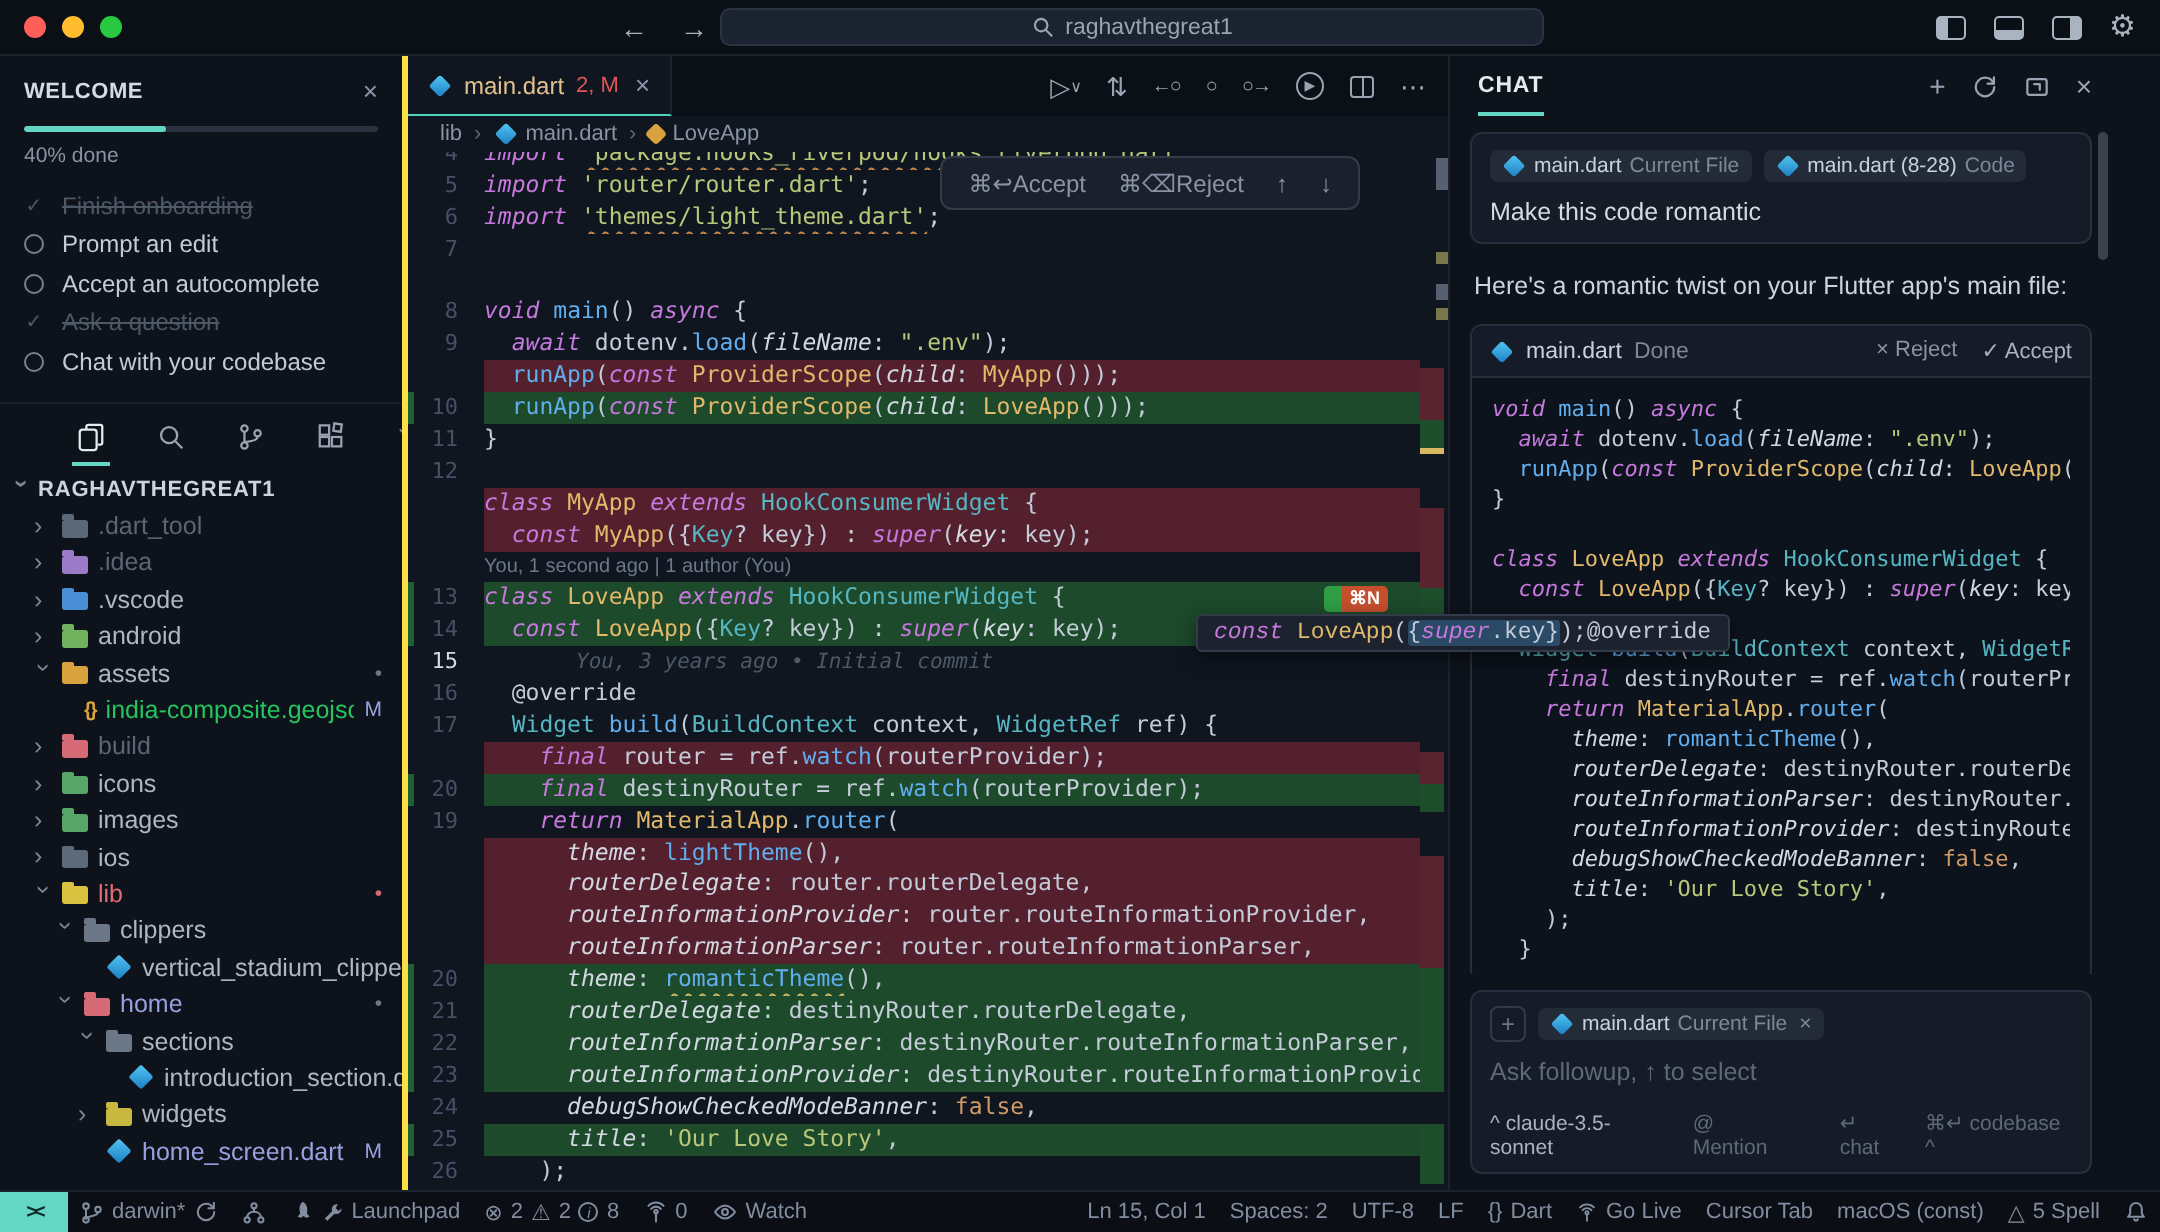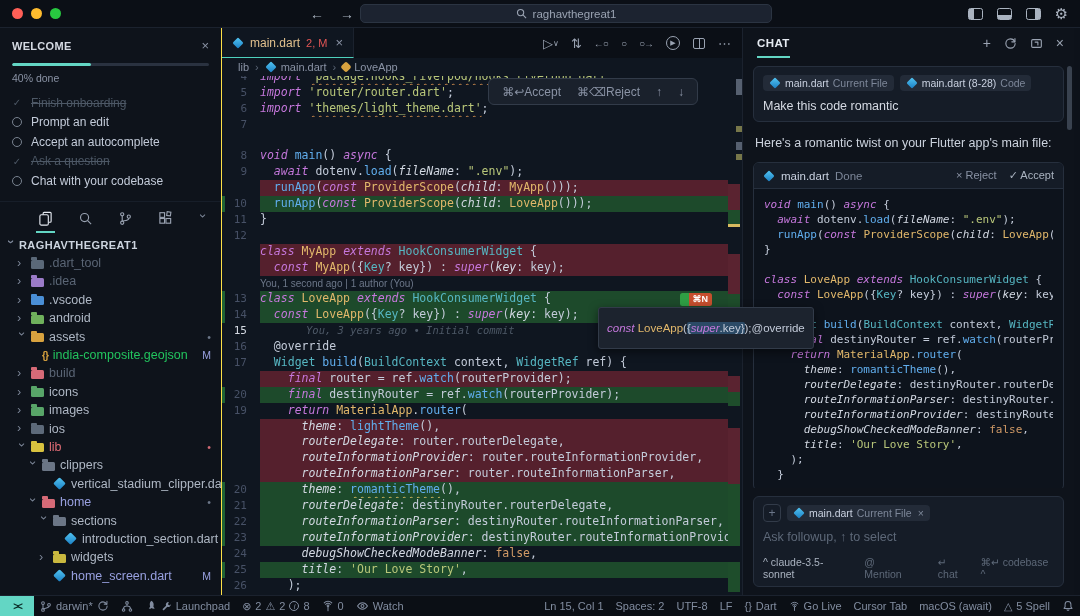--- a/index.html
+++ b/index.html
@@ -24,7 +24,7 @@
 
 .main{display:flex;height:567px}
 
-.sidebar{width:222px;background:#0e131b;border-right:1px solid #fde047;overflow:hidden}
+.sidebar{width:204px;background:#0e131b;border-right:3px solid #fde047;overflow:hidden}
 .welcome{padding:10px 12px 10px;border-bottom:1px solid #171e29}
 .wl-head{display:flex;align-items:center}
 .wl-title{font-size:11px;font-weight:bold;letter-spacing:.3px;color:#d5dae3}

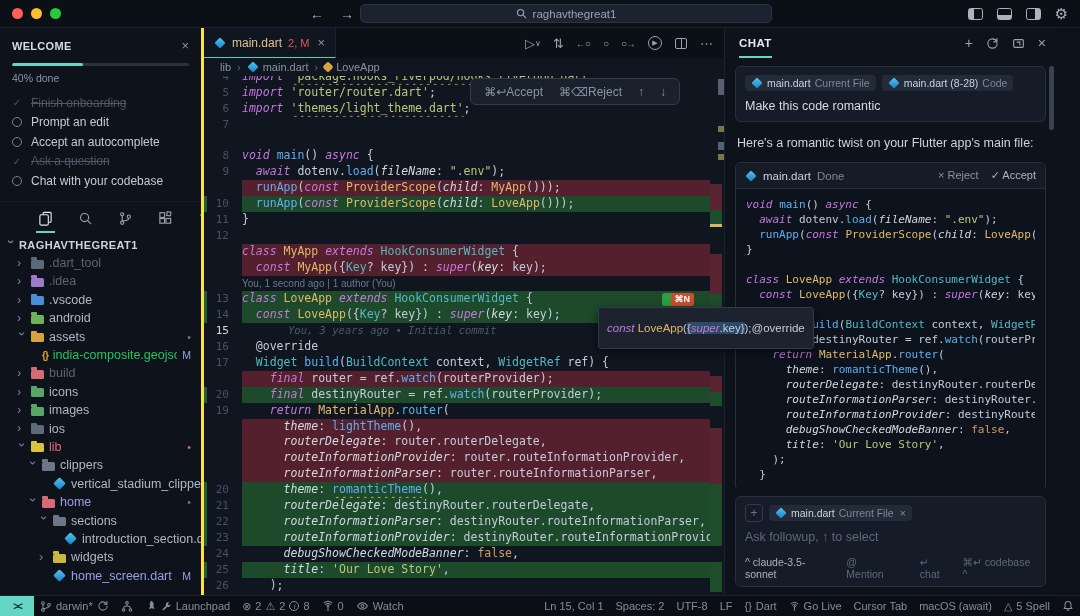--- a/index.html
+++ b/index.html
@@ -100,7 +100,7 @@
 .accept-bar span{cursor:pointer}
 .ruler{position:absolute;top:0;right:0;bottom:0;width:14px}
 .ruler i{position:absolute;display:block}
-.overlay{position:absolute;left:598px;top:307px;z-index:50;background:#1c232e;border:1px solid #323b49;border-radius:3px;padding:14px 8px;font-family:Liberation Sans, sans-serif;font-size:11.5px;white-space:pre;box-shadow:0 3px 10px rgba(0,0,0,.5)}
+.overlay{position:absolute;left:598px;top:307px;z-index:50;background:#1c232e;border:1px solid #323b49;border-radius:3px;padding:2px 8px;font-family:Liberation Mono, monospace;font-size:11.5px;white-space:pre;box-shadow:0 3px 10px rgba(0,0,0,.5)}
 .overlay .hi{background:#2b4a66;border-radius:2px}
 
 .chat{width:332px;background:#0e131b;border-left:1px solid #1b222e;display:flex;flex-direction:column;position:relative}

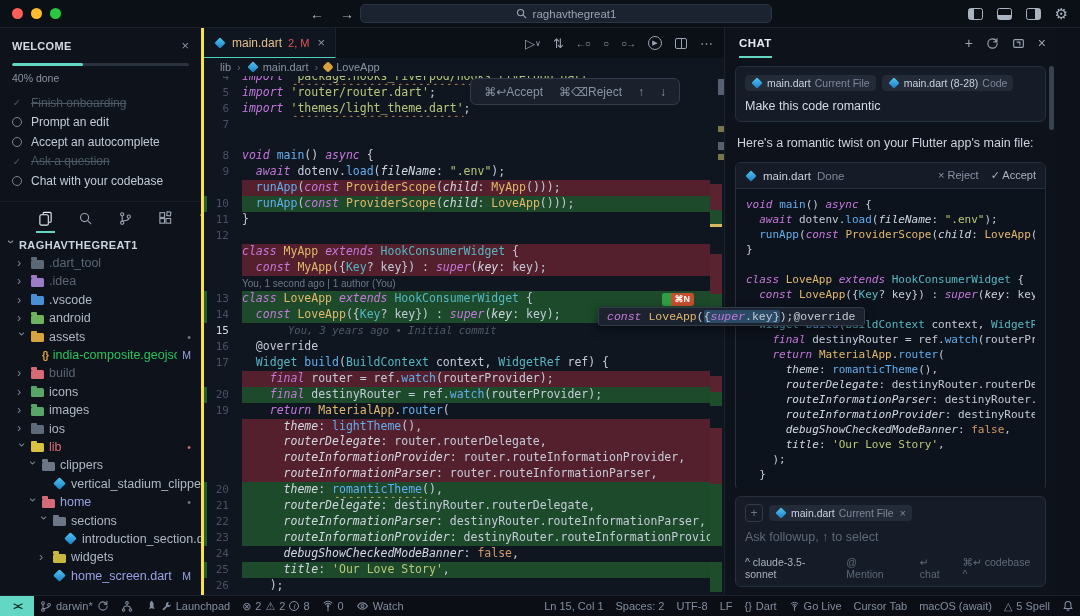--- a/index.html
+++ b/index.html
@@ -633,7 +633,7 @@
       <span>Cursor Tab</span>
     </div>
   <div class="sb-item">
-      <span>macOS (await)</span>
+      <span>macOS (const)</span>
     </div>
   <div class="sb-item">
       <span class="glyph">△</span>

